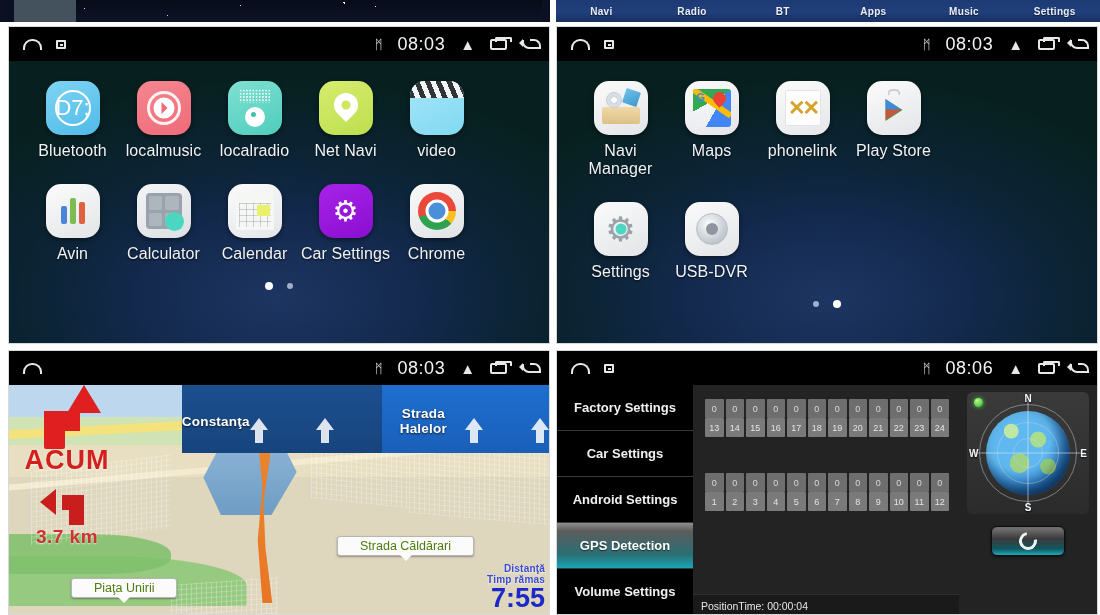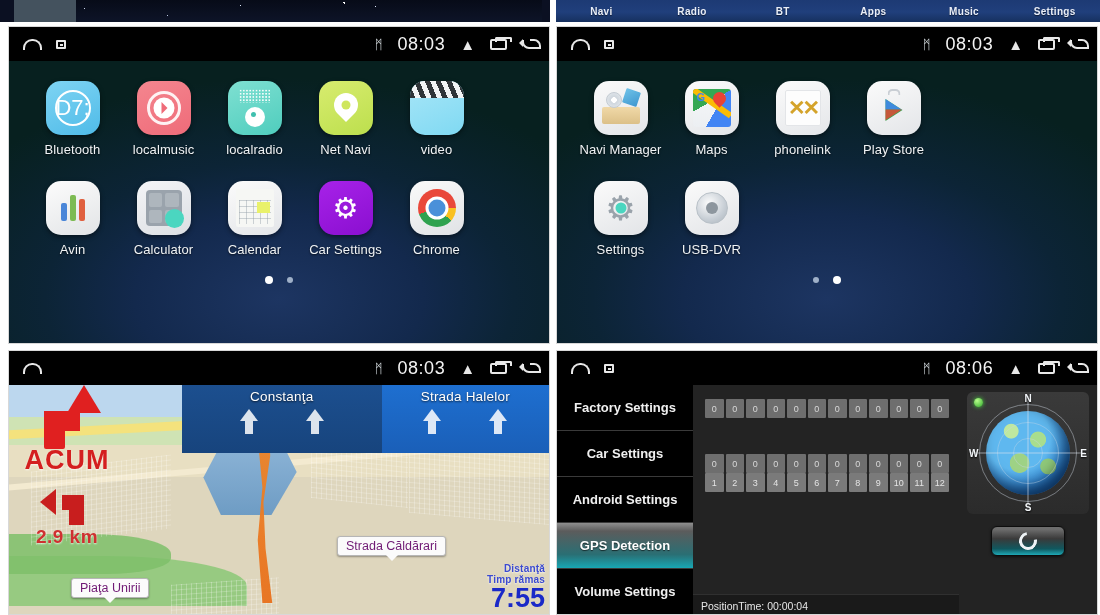--- a/index.html
+++ b/index.html
@@ -126,7 +126,7 @@
     box-shadow:0 2px 5px rgba(0,0,0,.45);
   }
   .app-label {
-    margin-top:7px; font-size:13px; color:#f0f3f5;
+    margin-top:7px; font-size:16px; color:#f0f3f5;
     text-shadow:0 1px 2px rgba(0,0,0,.7); letter-spacing:.1px;
   }
   .row-gap { margin-top:24px; }

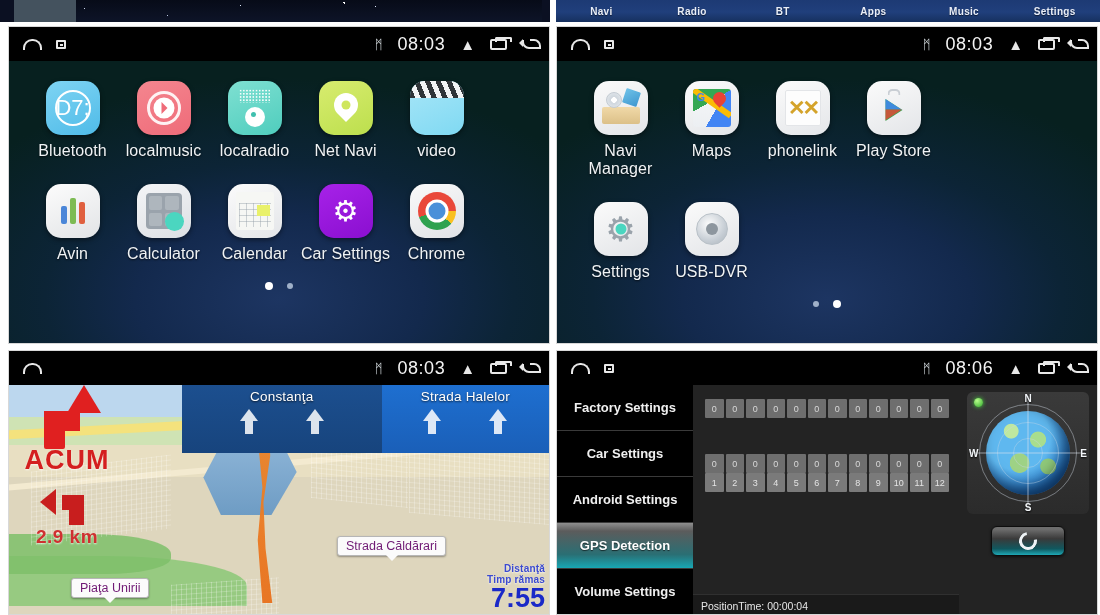--- a/index.html
+++ b/index.html
@@ -407,9 +407,9 @@
   
   .sign-row{ position:absolute; left:0; right:0; top:34px; height:68px; display:flex; }
   .sign {
-    position:relative; color:#fff; font-weight:normal; text-align:center;
+    position:relative; color:#fff; font-weight:bold; text-align:center;
     text-shadow:0 1px 2px rgba(0,0,0,.7);
-    display:flex; flex-direction:column; align-items:center; padding-top:4px;
+    display:flex; flex-direction:row; align-items:center; padding-top:4px;
   }
   .sign .title { font-size:13.5px; letter-spacing:.2px; }
   .sign .arrows { display:flex; gap:48px; margin-top:5px; }

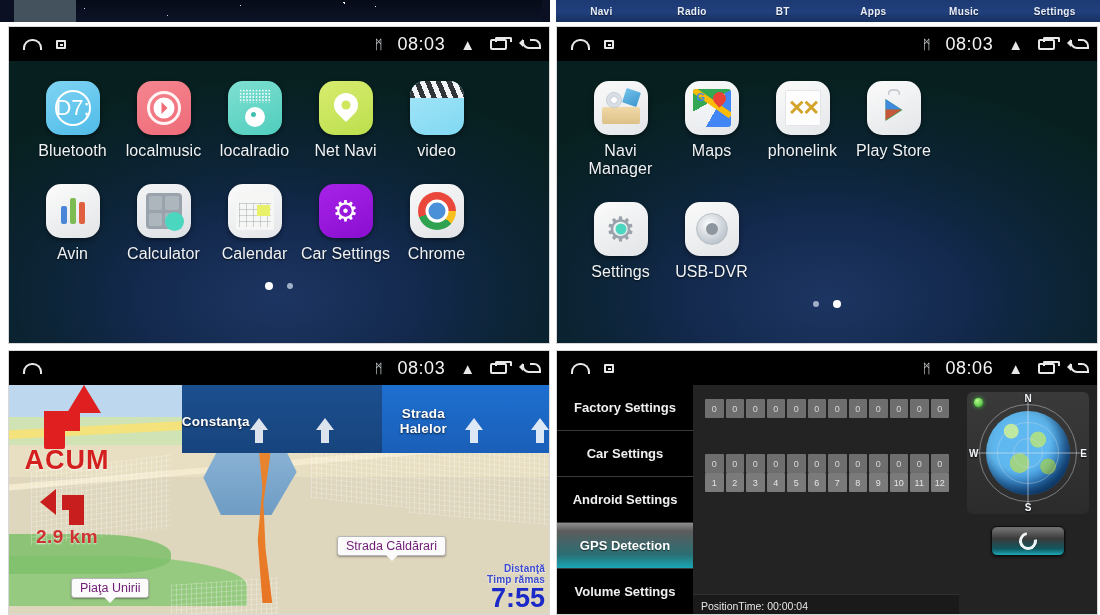--- a/index.html
+++ b/index.html
@@ -940,6 +940,20 @@
               <span class="sat-cell">0</span>
               <span class="sat-cell">0</span>
               <span class="sat-cell">0</span>
+            </div>
+            <div class="sat-row">
+              <span class="sat-cell idx">13</span>
+              <span class="sat-cell idx">14</span>
+              <span class="sat-cell idx">15</span>
+              <span class="sat-cell idx">16</span>
+              <span class="sat-cell idx">17</span>
+              <span class="sat-cell idx">18</span>
+              <span class="sat-cell idx">19</span>
+              <span class="sat-cell idx">20</span>
+              <span class="sat-cell idx">21</span>
+              <span class="sat-cell idx">22</span>
+              <span class="sat-cell idx">23</span>
+              <span class="sat-cell idx">24</span>
             </div>
           </div>
 

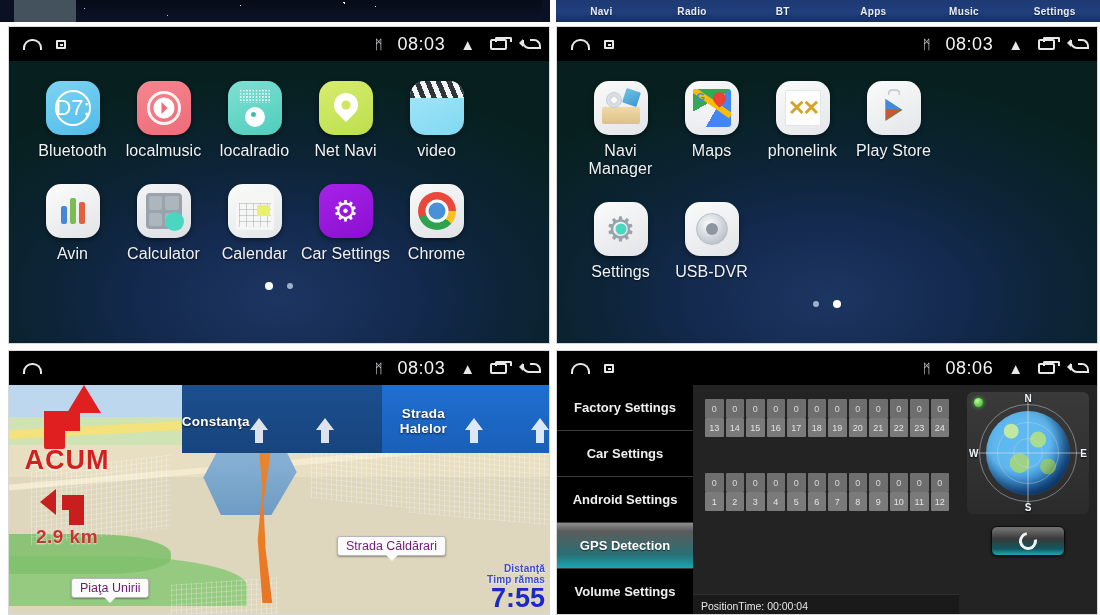--- a/index.html
+++ b/index.html
@@ -893,7 +893,7 @@
           <span class="hz"></span>
           <span class="hd"></span>
       </div>
-      <div class="km">2.9 km</div>
+      <div class="km">3.7 km</div>
     </div>
   </div>
 

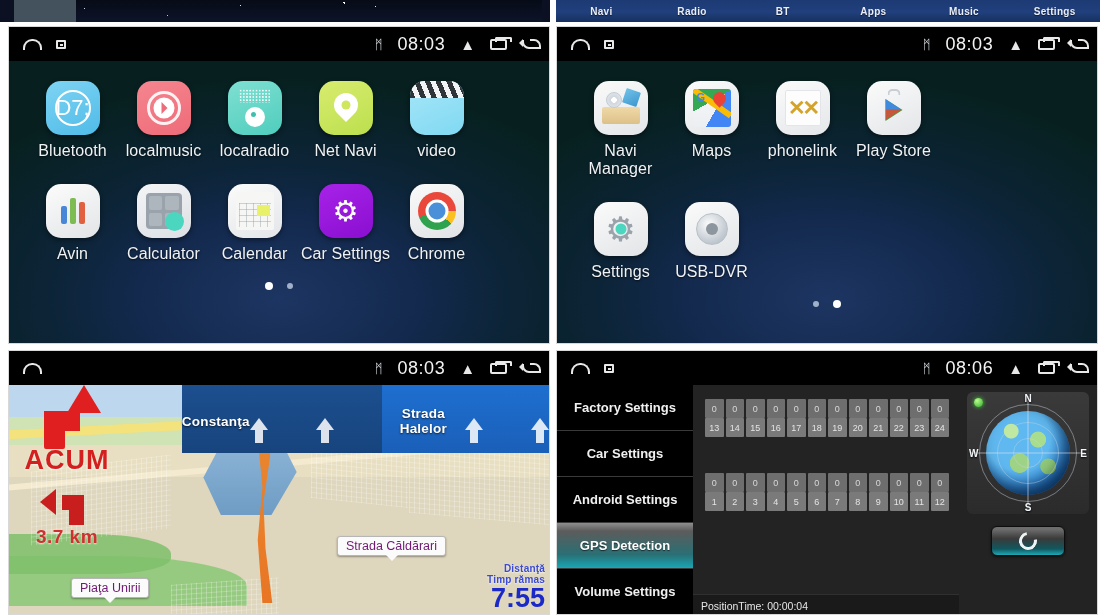--- a/index.html
+++ b/index.html
@@ -472,7 +472,7 @@
 
   .map-label{
     position:absolute; background:#fbfbfb; border:1px solid #b6b6b6;
-    border-radius:3px; padding:2px 8px; font-size:12.5px; color:#701a75;
+    border-radius:3px; padding:2px 22px; font-size:12.5px; color:#4d7c0f;
     box-shadow:0 1px 2px rgba(0,0,0,.35); white-space:nowrap;
   }
   .map-label::after{

